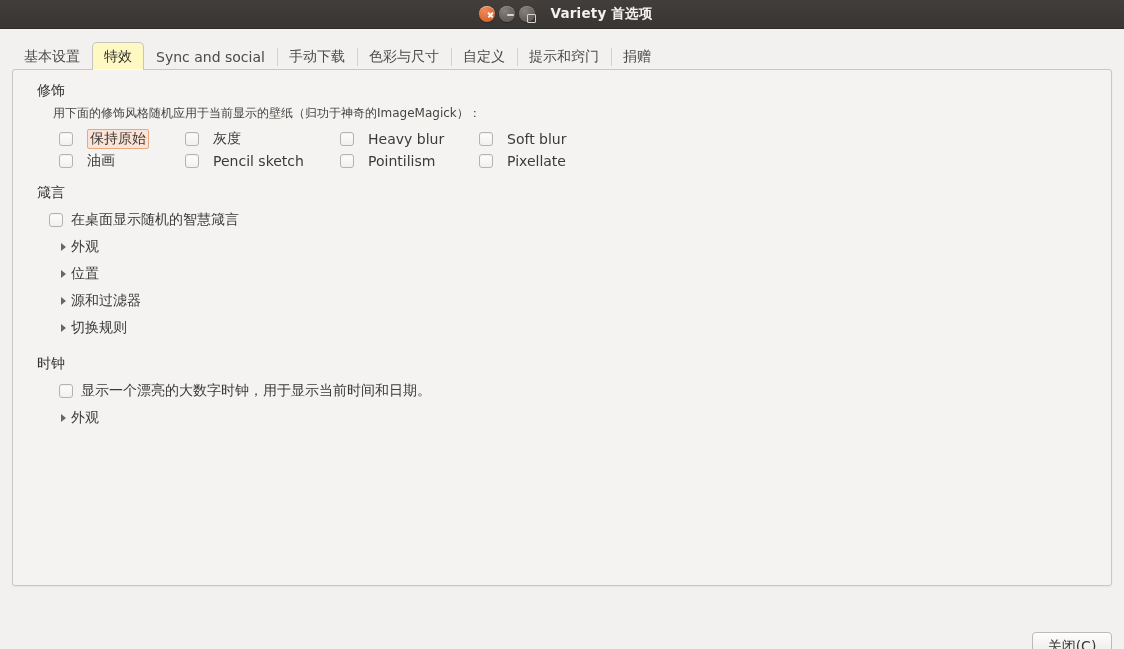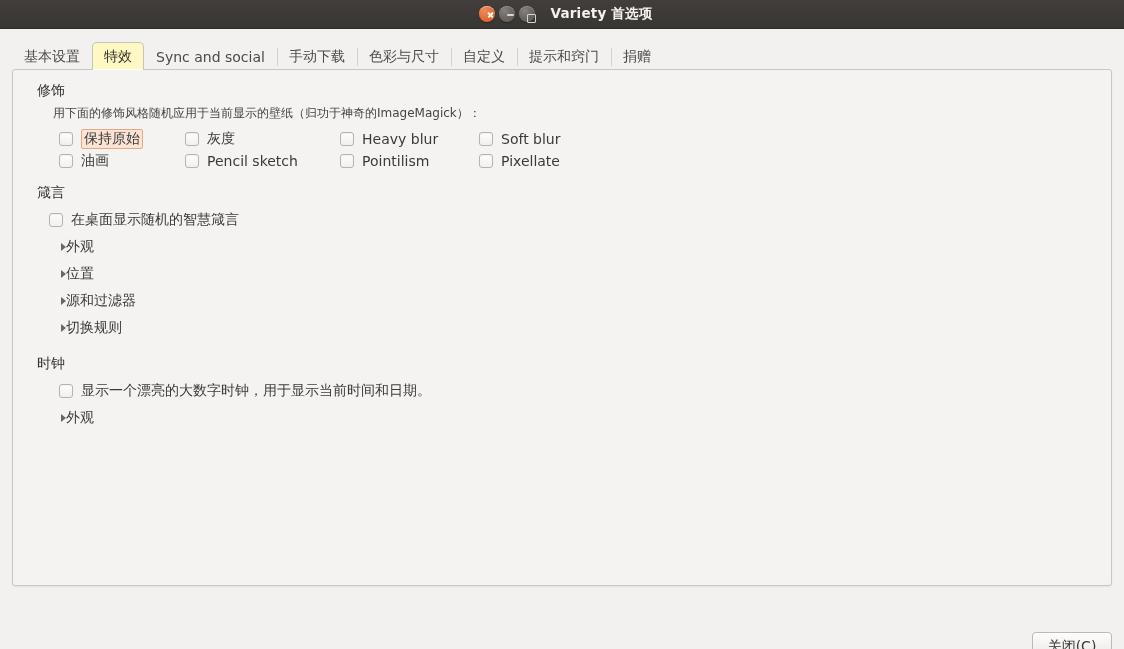--- a/index.html
+++ b/index.html
@@ -156,7 +156,7 @@
     color: #3c3a37;
     white-space: nowrap;
   }
-  .cbitem { display: flex; align-items: center; gap: 8px; }
+  .cbitem { display: flex; align-items: center; gap: 14px; }
   .cblabel.focused {
     background: #fbe3d6;
     border: 1px solid #e8a882;

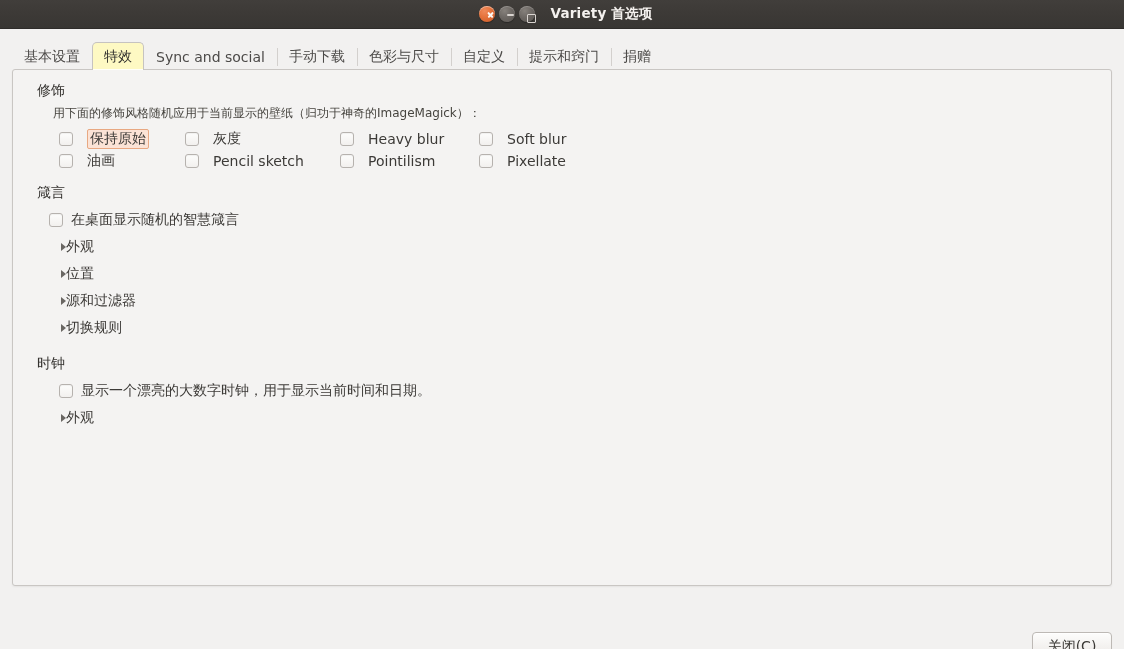--- a/index.html
+++ b/index.html
@@ -167,7 +167,7 @@
 
   
   .expander {
-    display: flex; align-items: center; 
+    display: flex; align-items: center; gap: 5px;
     margin-left: 30px;
     height: 27px;
     font-size: 14px;

